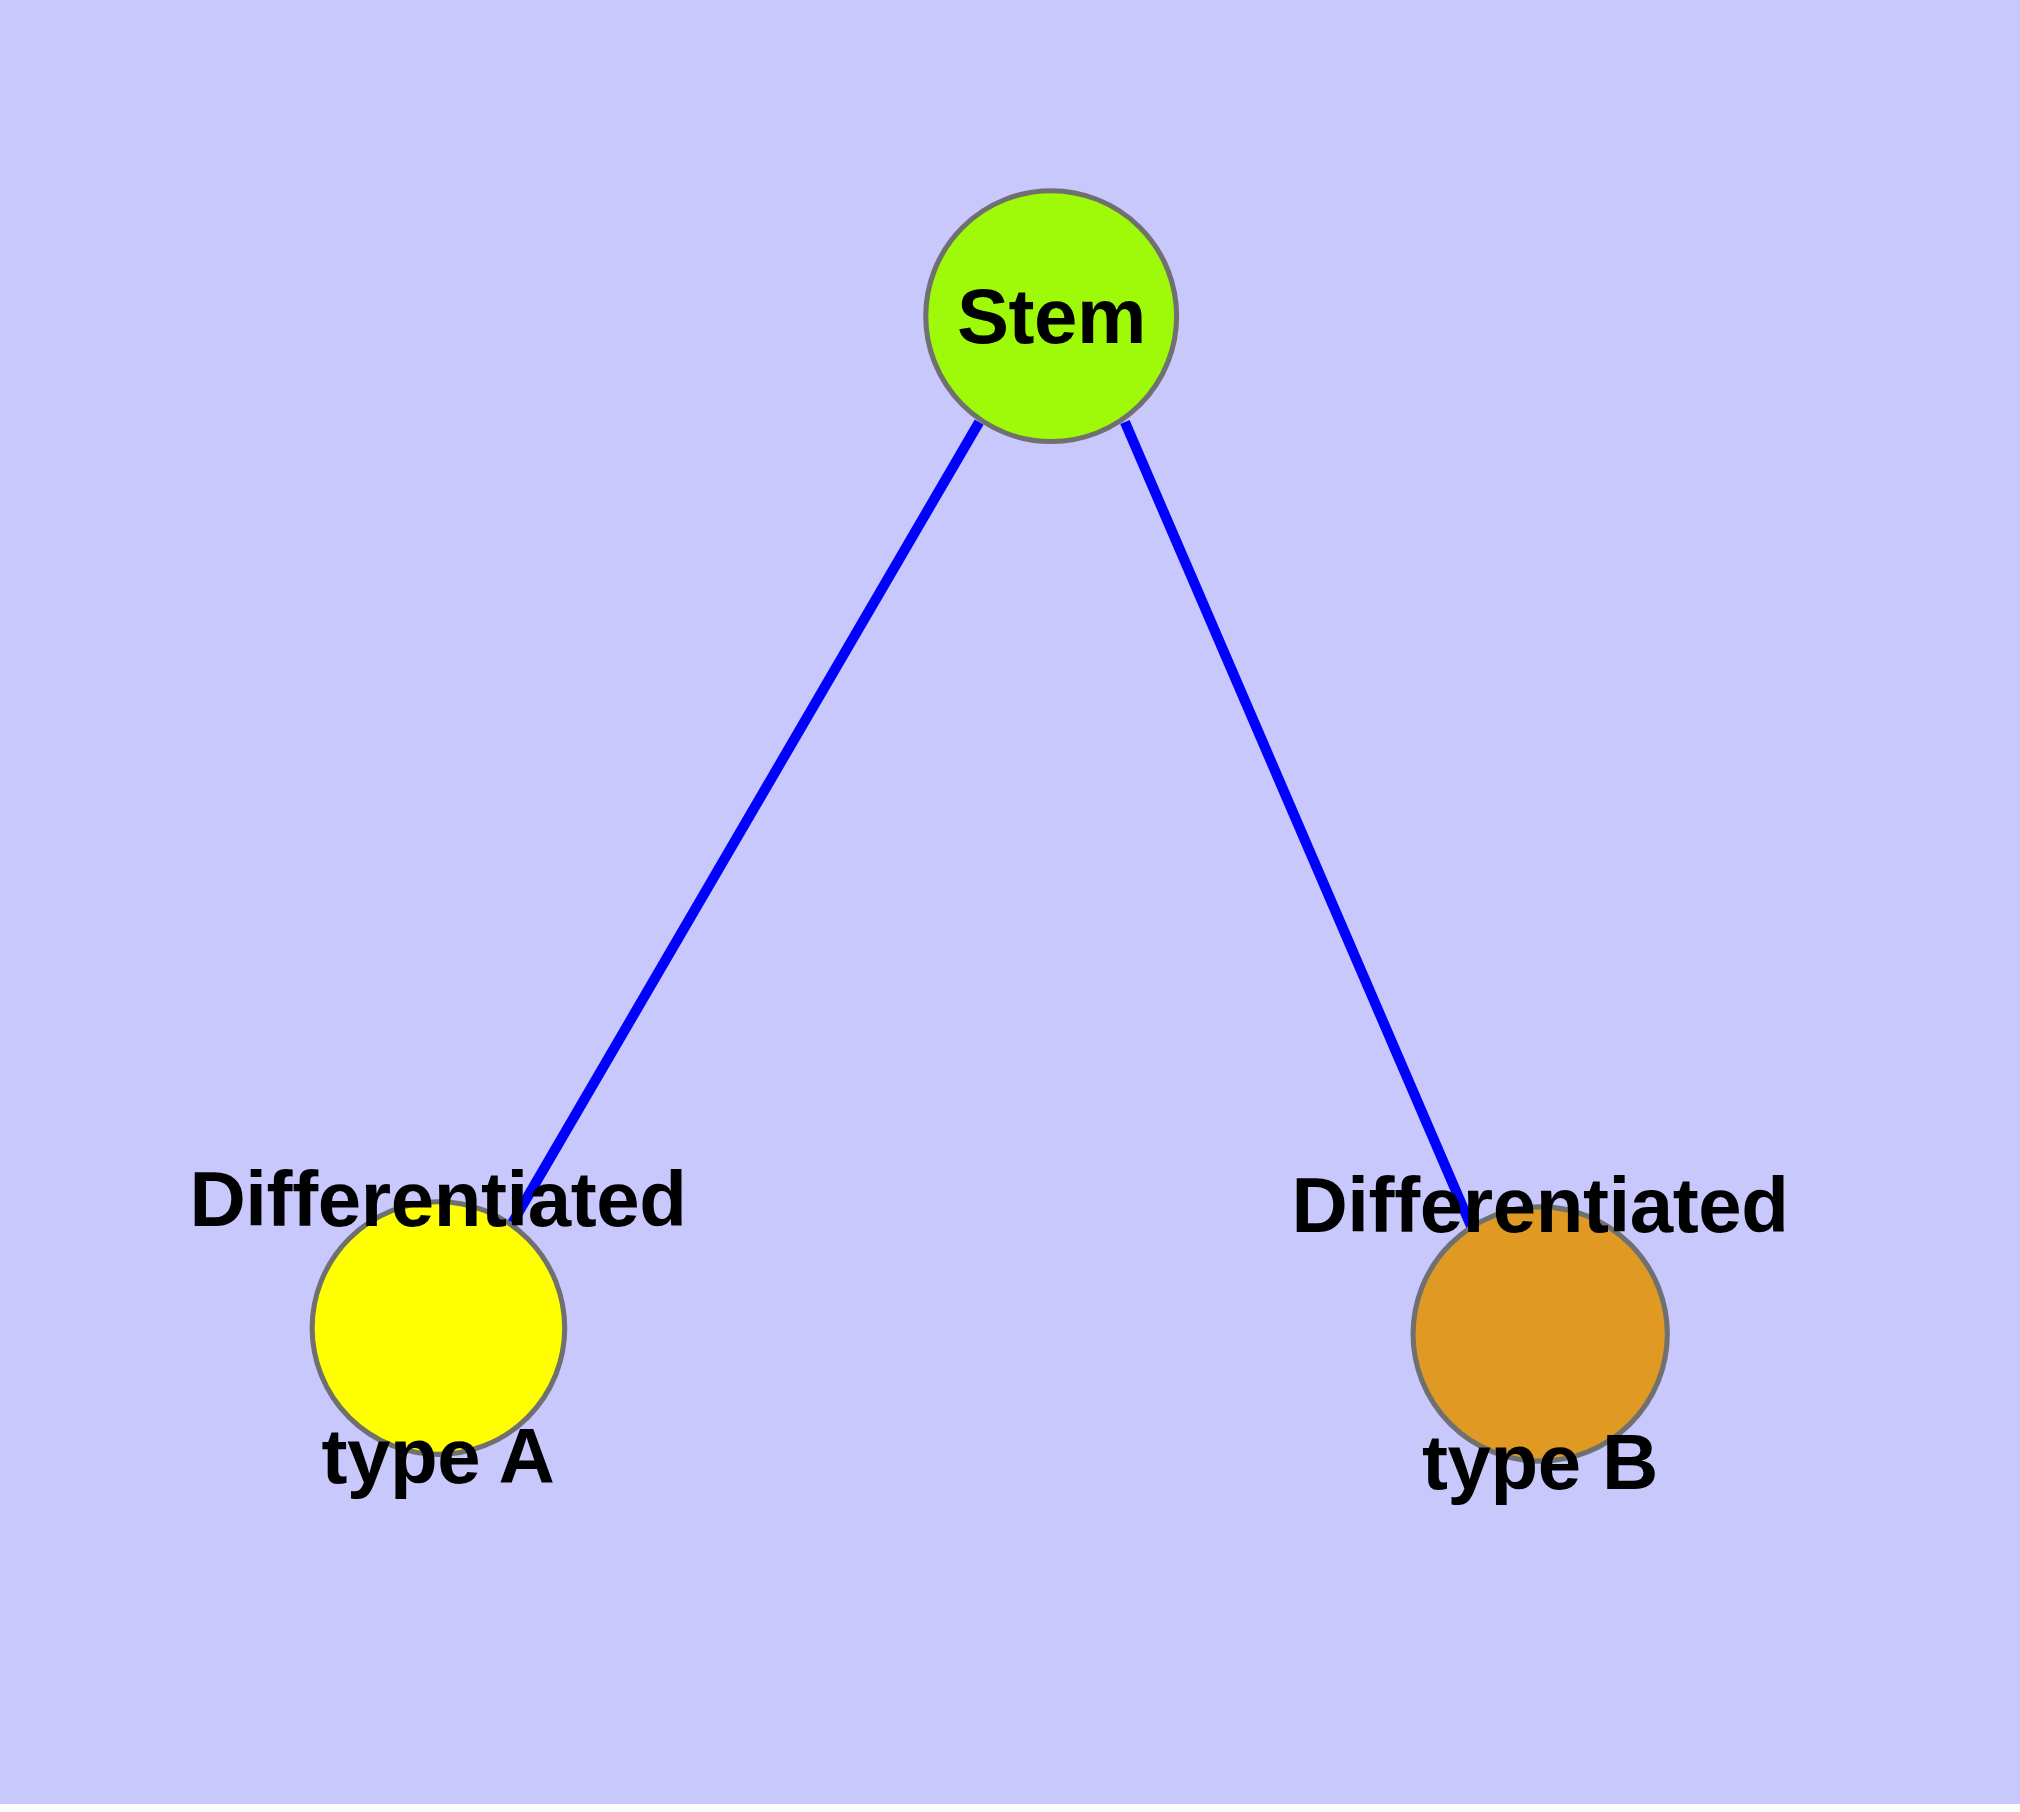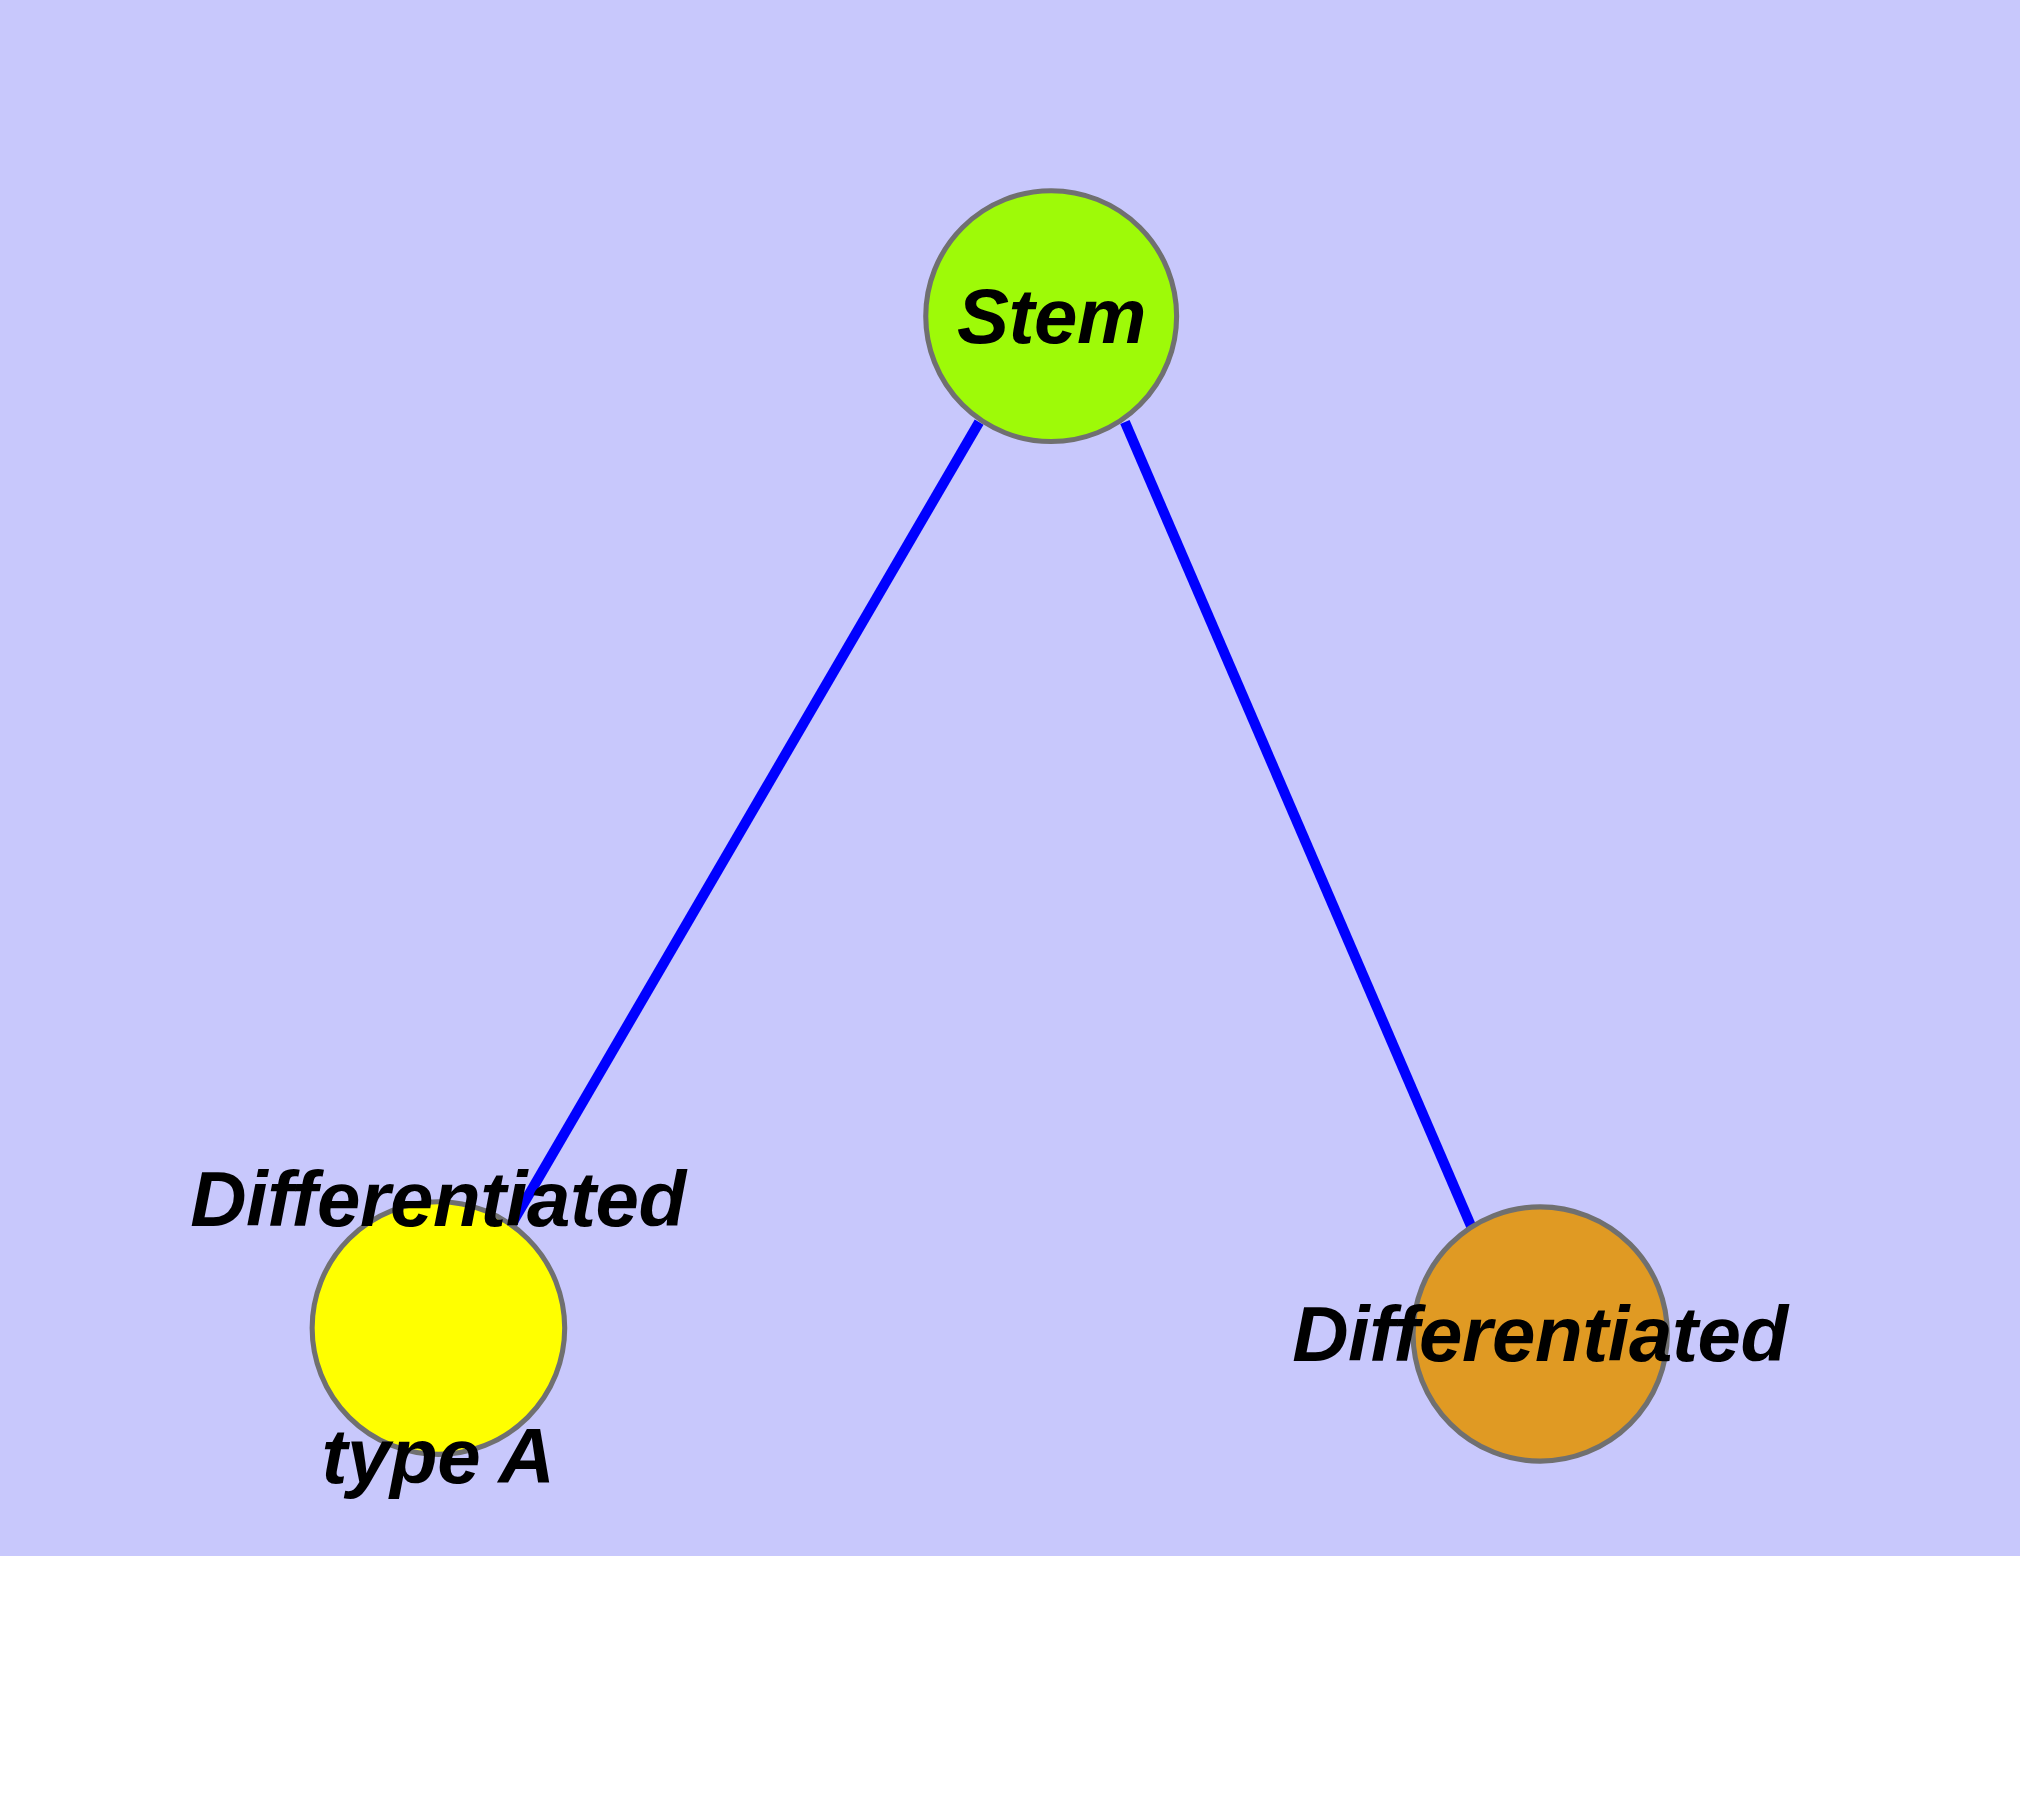--- a/index.html
+++ b/index.html
@@ -10,10 +10,9 @@
   #stage {
     position: relative;
     width: 2021px;
-    height: 1556px;
+    height: 1804px;
     overflow: hidden;
     font-family: "Liberation Sans", sans-serif;
-    font-style: italic;
   }
   #canvas-bg {
     position: absolute;

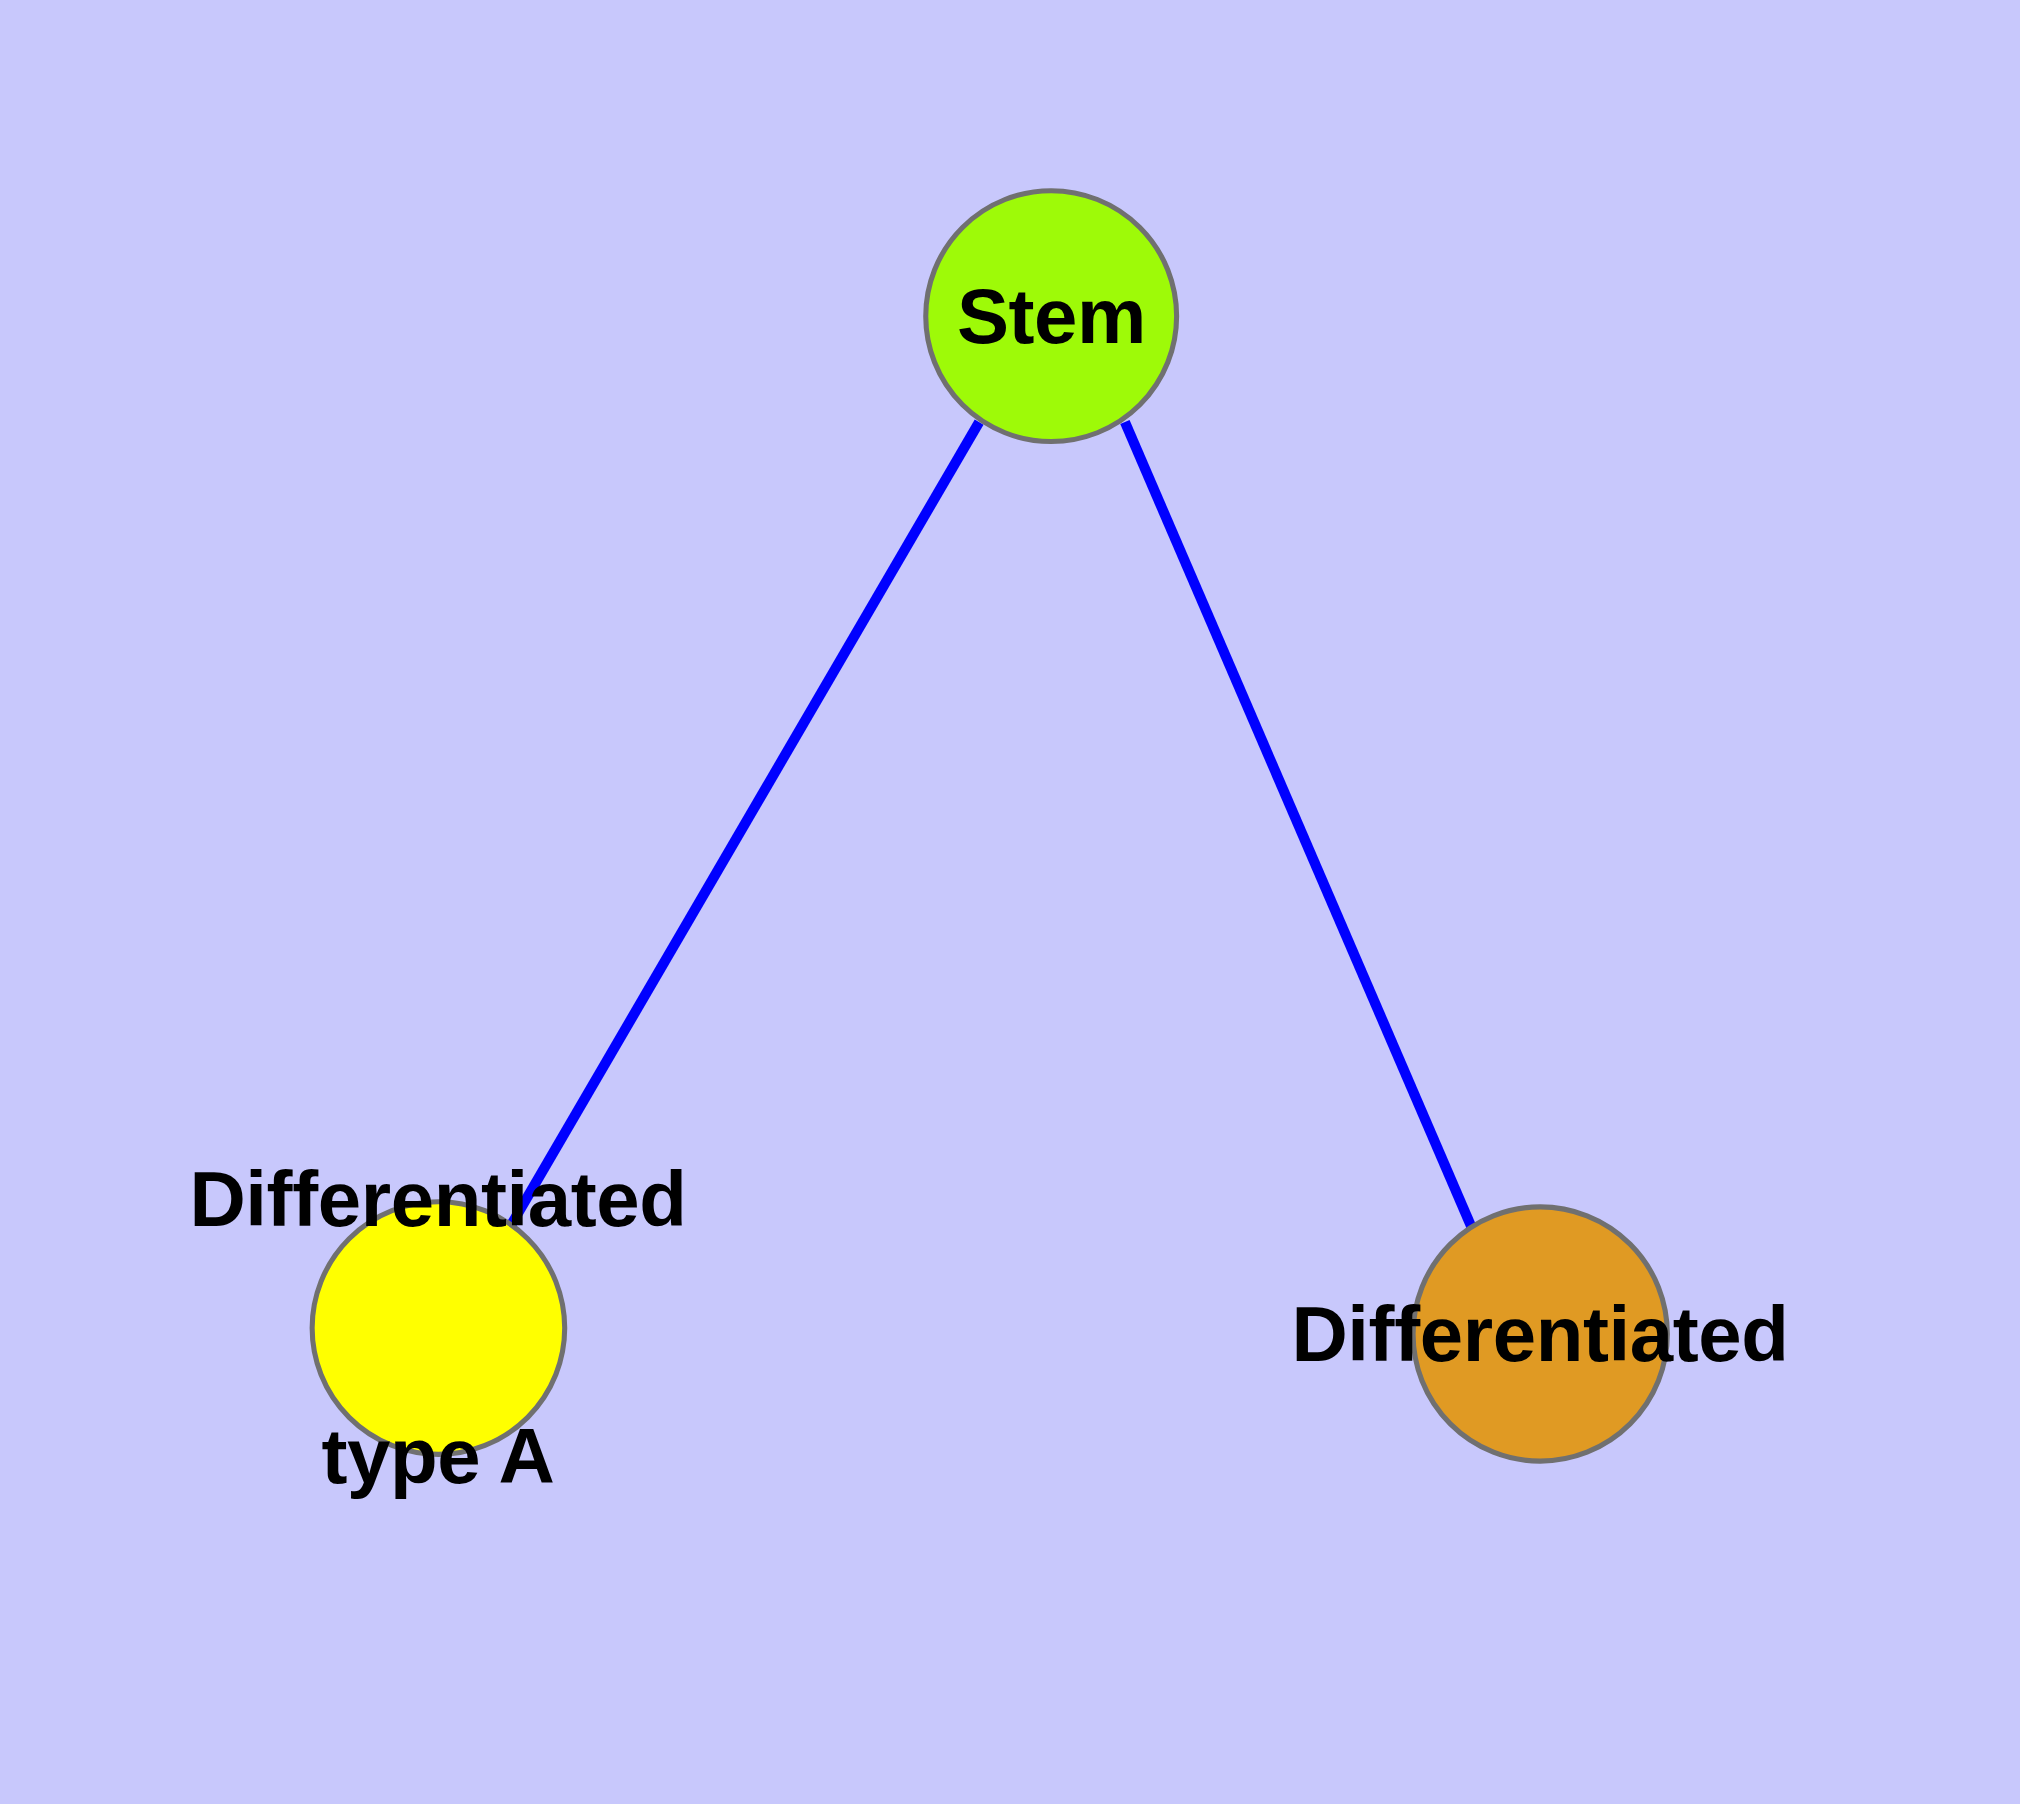--- a/index.html
+++ b/index.html
@@ -94,6 +94,7 @@
 
   <div class="node-label" id="label-diff-b">
     <div>Differentiated</div>
+    <div>type B</div>
   </div>
 
 </div>

